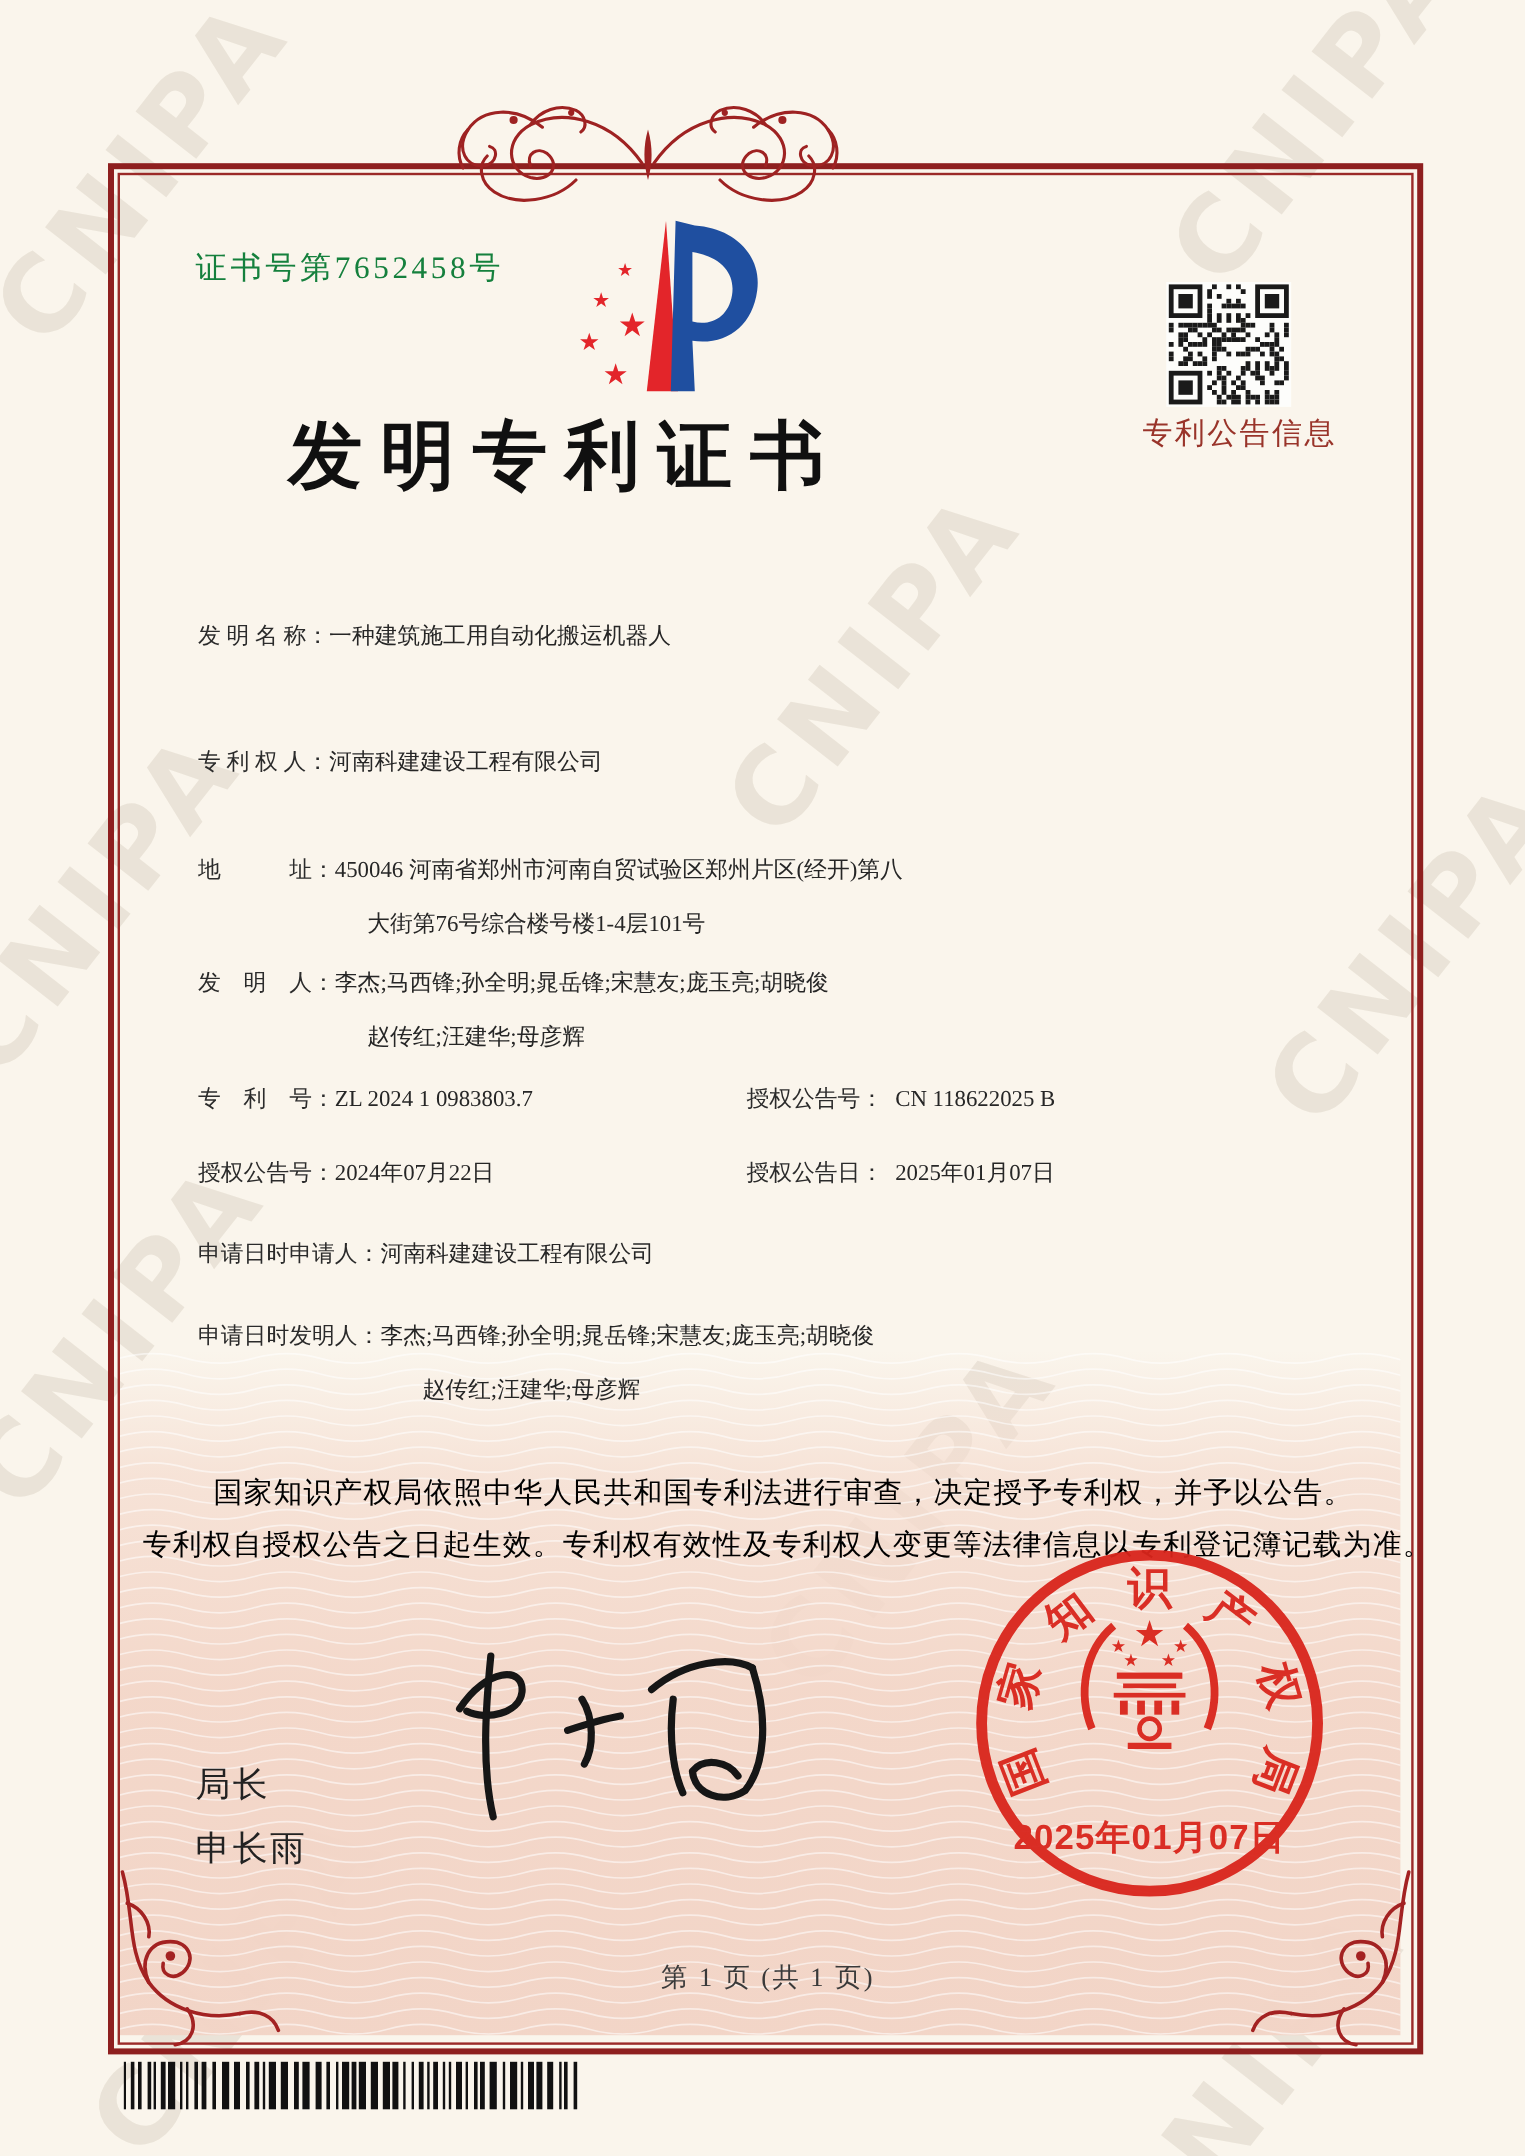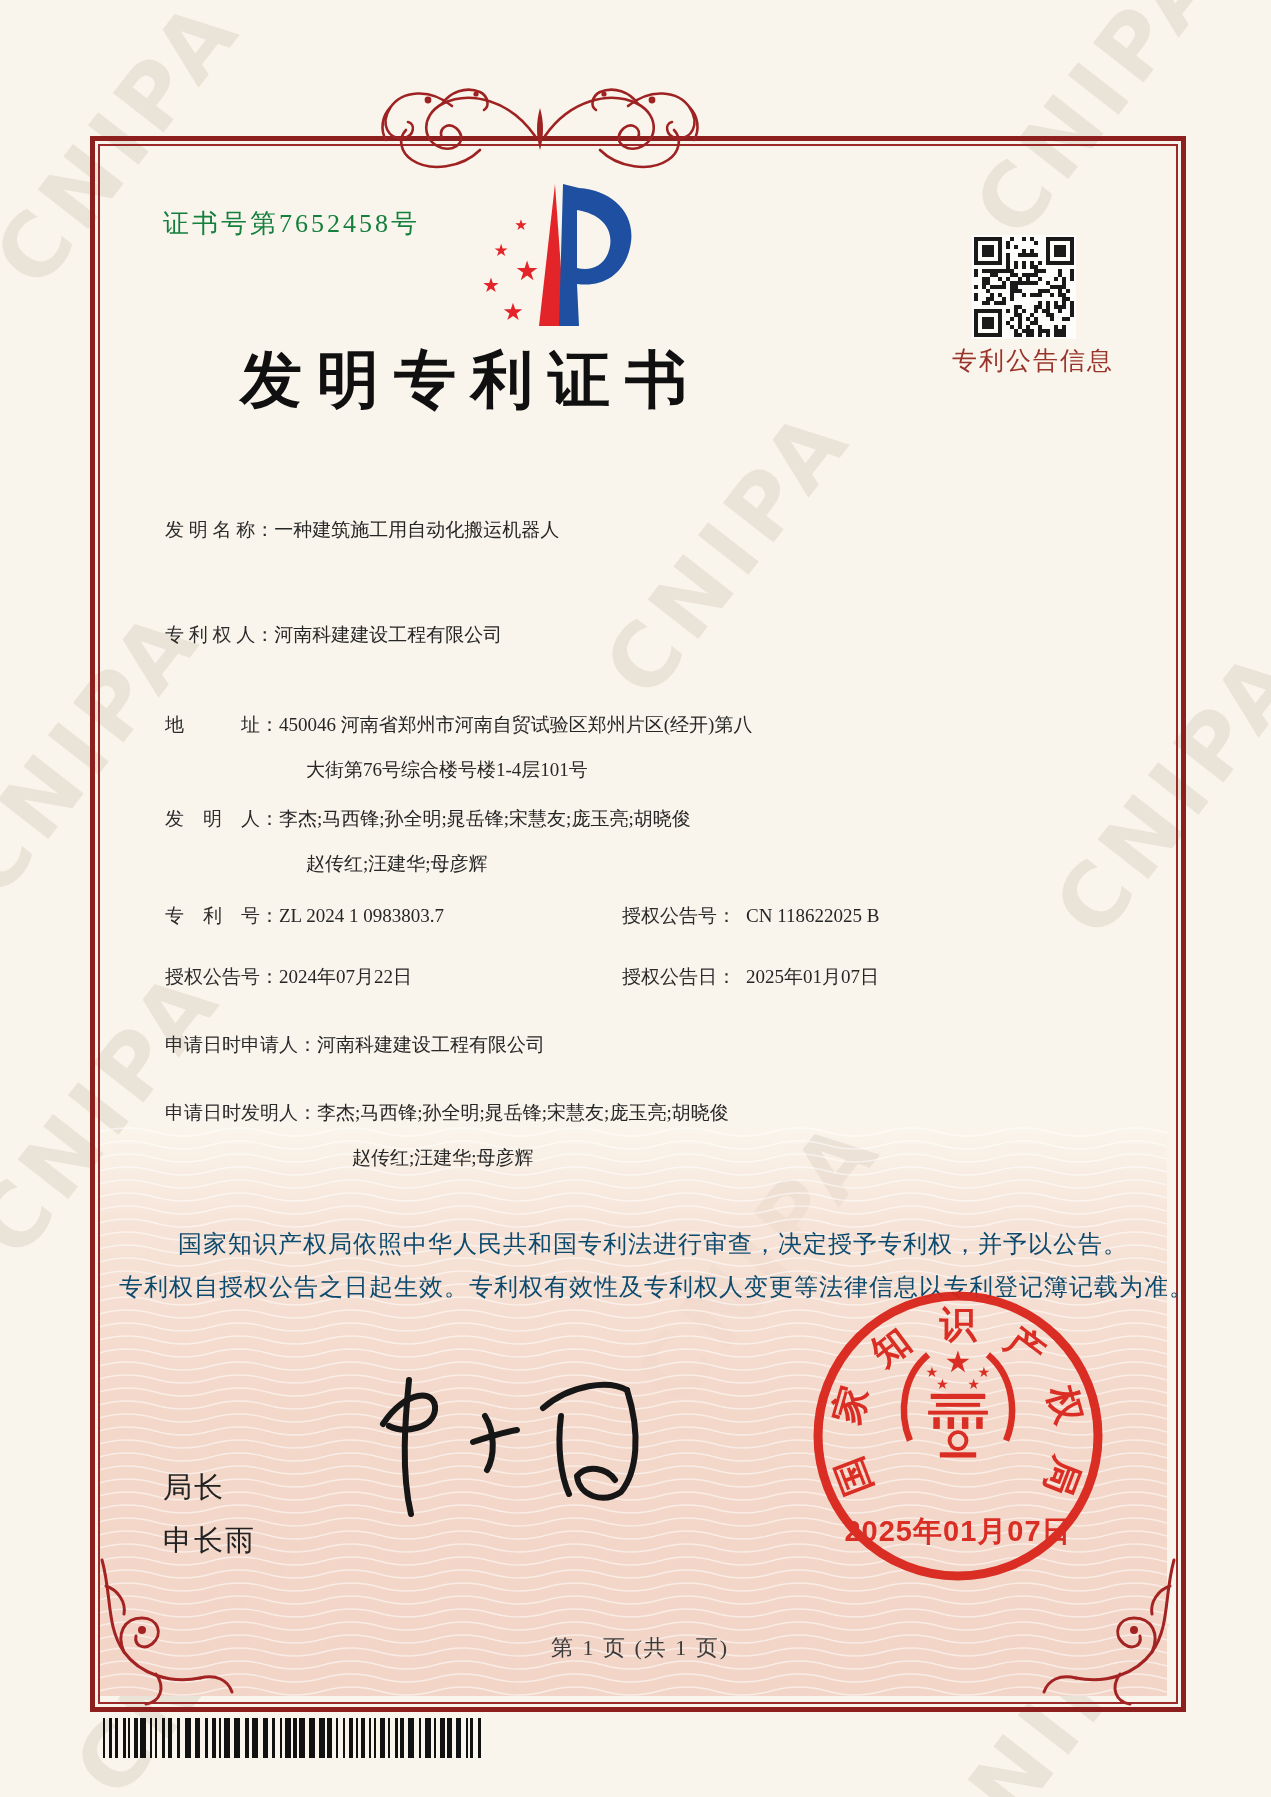--- a/index.html
+++ b/index.html
@@ -35,7 +35,7 @@
   
   .row{position:absolute;font-size:19px;color:#262626;white-space:nowrap;}
   .row .lbl{color:#2b2b2b;}
-  .legal{position:absolute;font-size:24px;color:#0c4a6e;letter-spacing:1px;white-space:nowrap;}
+  .legal{position:absolute;font-size:24px;color:#000000;letter-spacing:1px;white-space:nowrap;}
   
   .sign-label{position:absolute;font-family:"Liberation Sans","DejaVu Sans",sans-serif;
     font-size:29px;color:#222;letter-spacing:2px;margin-top:44px;}

